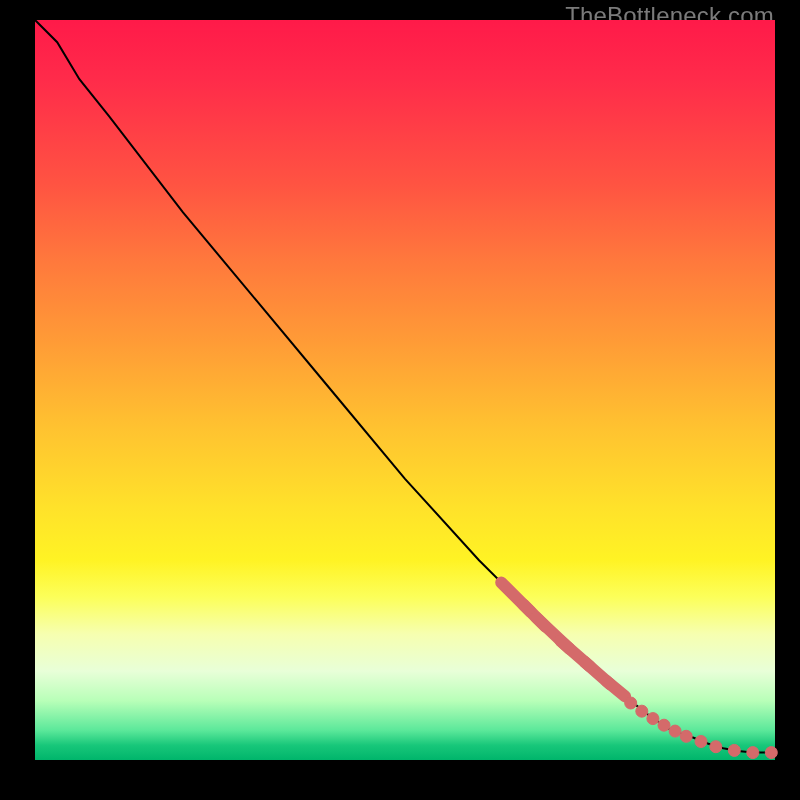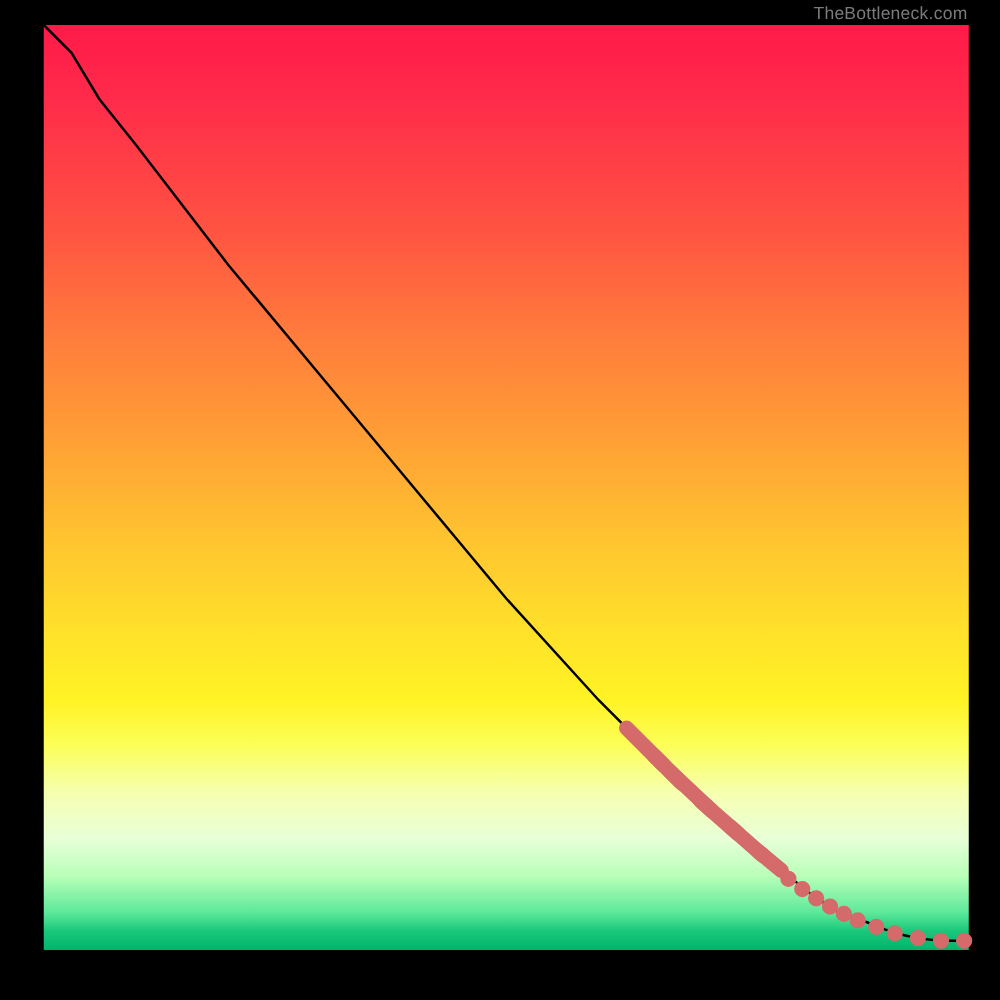--- a/index.html
+++ b/index.html
@@ -47,7 +47,7 @@
     top: 2px;
     right: 26px;
     color: #7b7b7b;
-    font-size: 14px;
+    font-size: 24px;
     font-weight: 400;
     letter-spacing: 0.2px;
     user-select: none;

